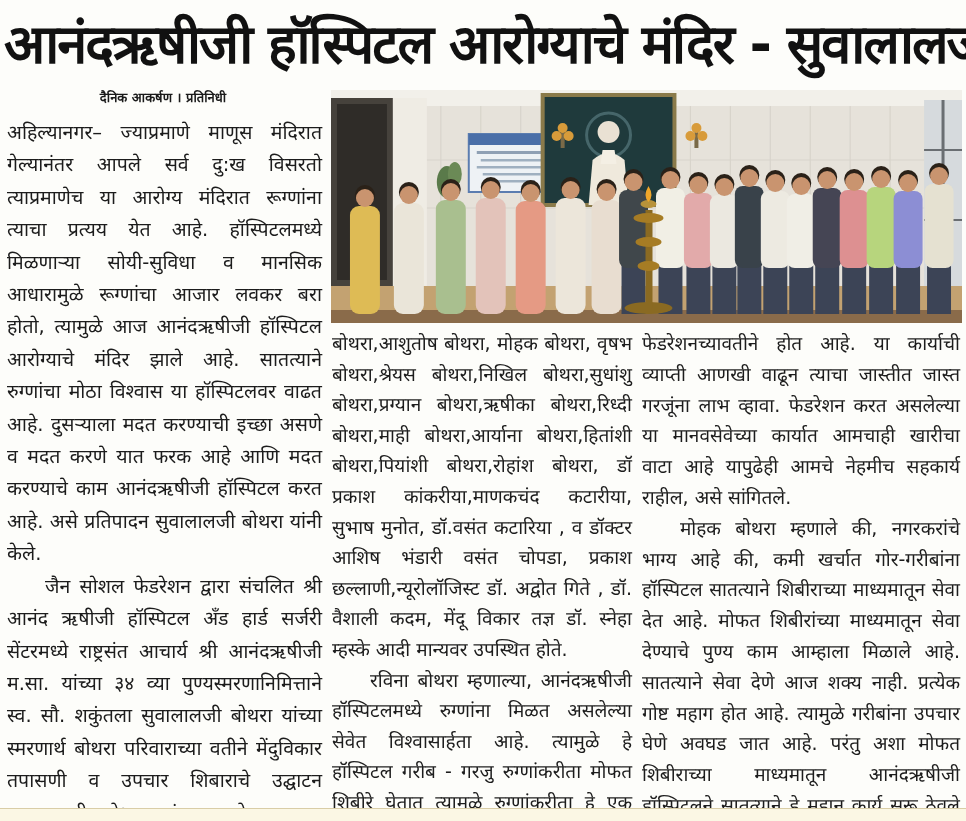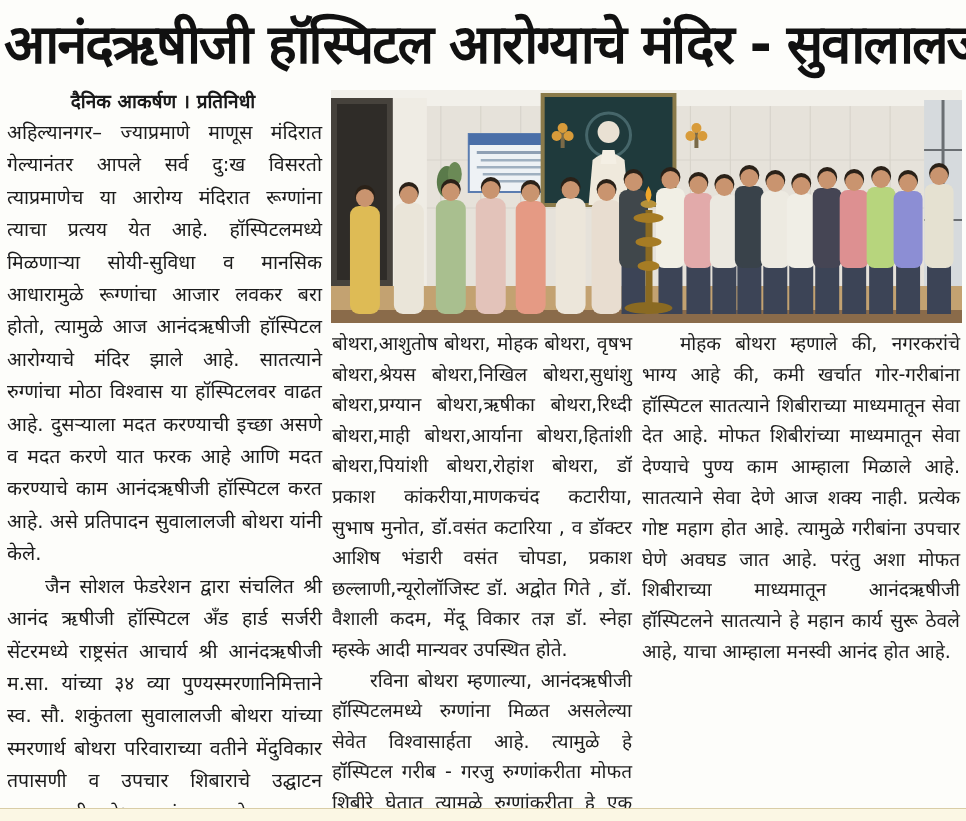--- a/index.html
+++ b/index.html
@@ -18,7 +18,7 @@
   }
   .byline {
     position:absolute; left:0; top:88px; width:326px;
-    text-align:center; font-weight:bold; font-size:19px; color:#1a1a1a;
+    text-align:center; font-weight:bold; font-size:13px; color:#1a1a1a;
   }
   .col {
     position:absolute; text-align:justify; color:#1c1c1c;

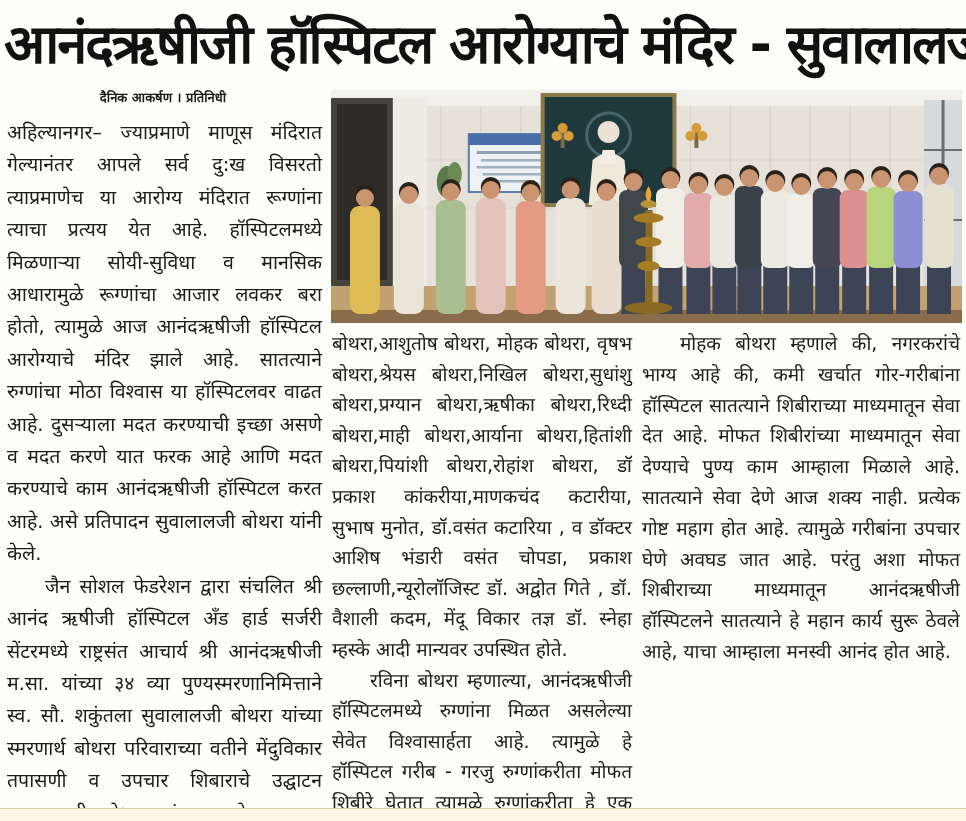--- a/index.html
+++ b/index.html
@@ -249,6 +249,7 @@
 </div>
 
 <div class="col col3">
+  <p>फेडरेशनच्यावतीने होत आहे. या कार्याची व्याप्ती आणखी वाढून त्याचा जास्तीत जास्त गरजूंना लाभ व्हावा. फेडरेशन करत असलेल्या या मानवसेवेच्या कार्यात आमचाही खारीचा वाटा आहे यापुढेही आमचे नेहमीच सहकार्य राहील, असे सांगितले.</p>
   <p class="indent">मोहक बोथरा म्हणाले की, नगरकरांचे भाग्य आहे की, कमी खर्चात गोर-गरीबांना हॉस्पिटल सातत्याने शिबीराच्या माध्यमातून सेवा देत आहे. मोफत शिबीरांच्या माध्यमातून सेवा देण्याचे पुण्य काम आम्हाला मिळाले आहे. सातत्याने सेवा देणे आज शक्य नाही. प्रत्येक गोष्ट महाग होत आहे. त्यामुळे गरीबांना उपचार घेणे अवघड जात आहे. परंतु अशा मोफत शिबीराच्या माध्यमातून आनंदऋषीजी हॉस्पिटलने सातत्याने हे महान कार्य सुरू ठेवले आहे, याचा आम्हाला मनस्वी आनंद होत आहे.</p>
 </div>
 

